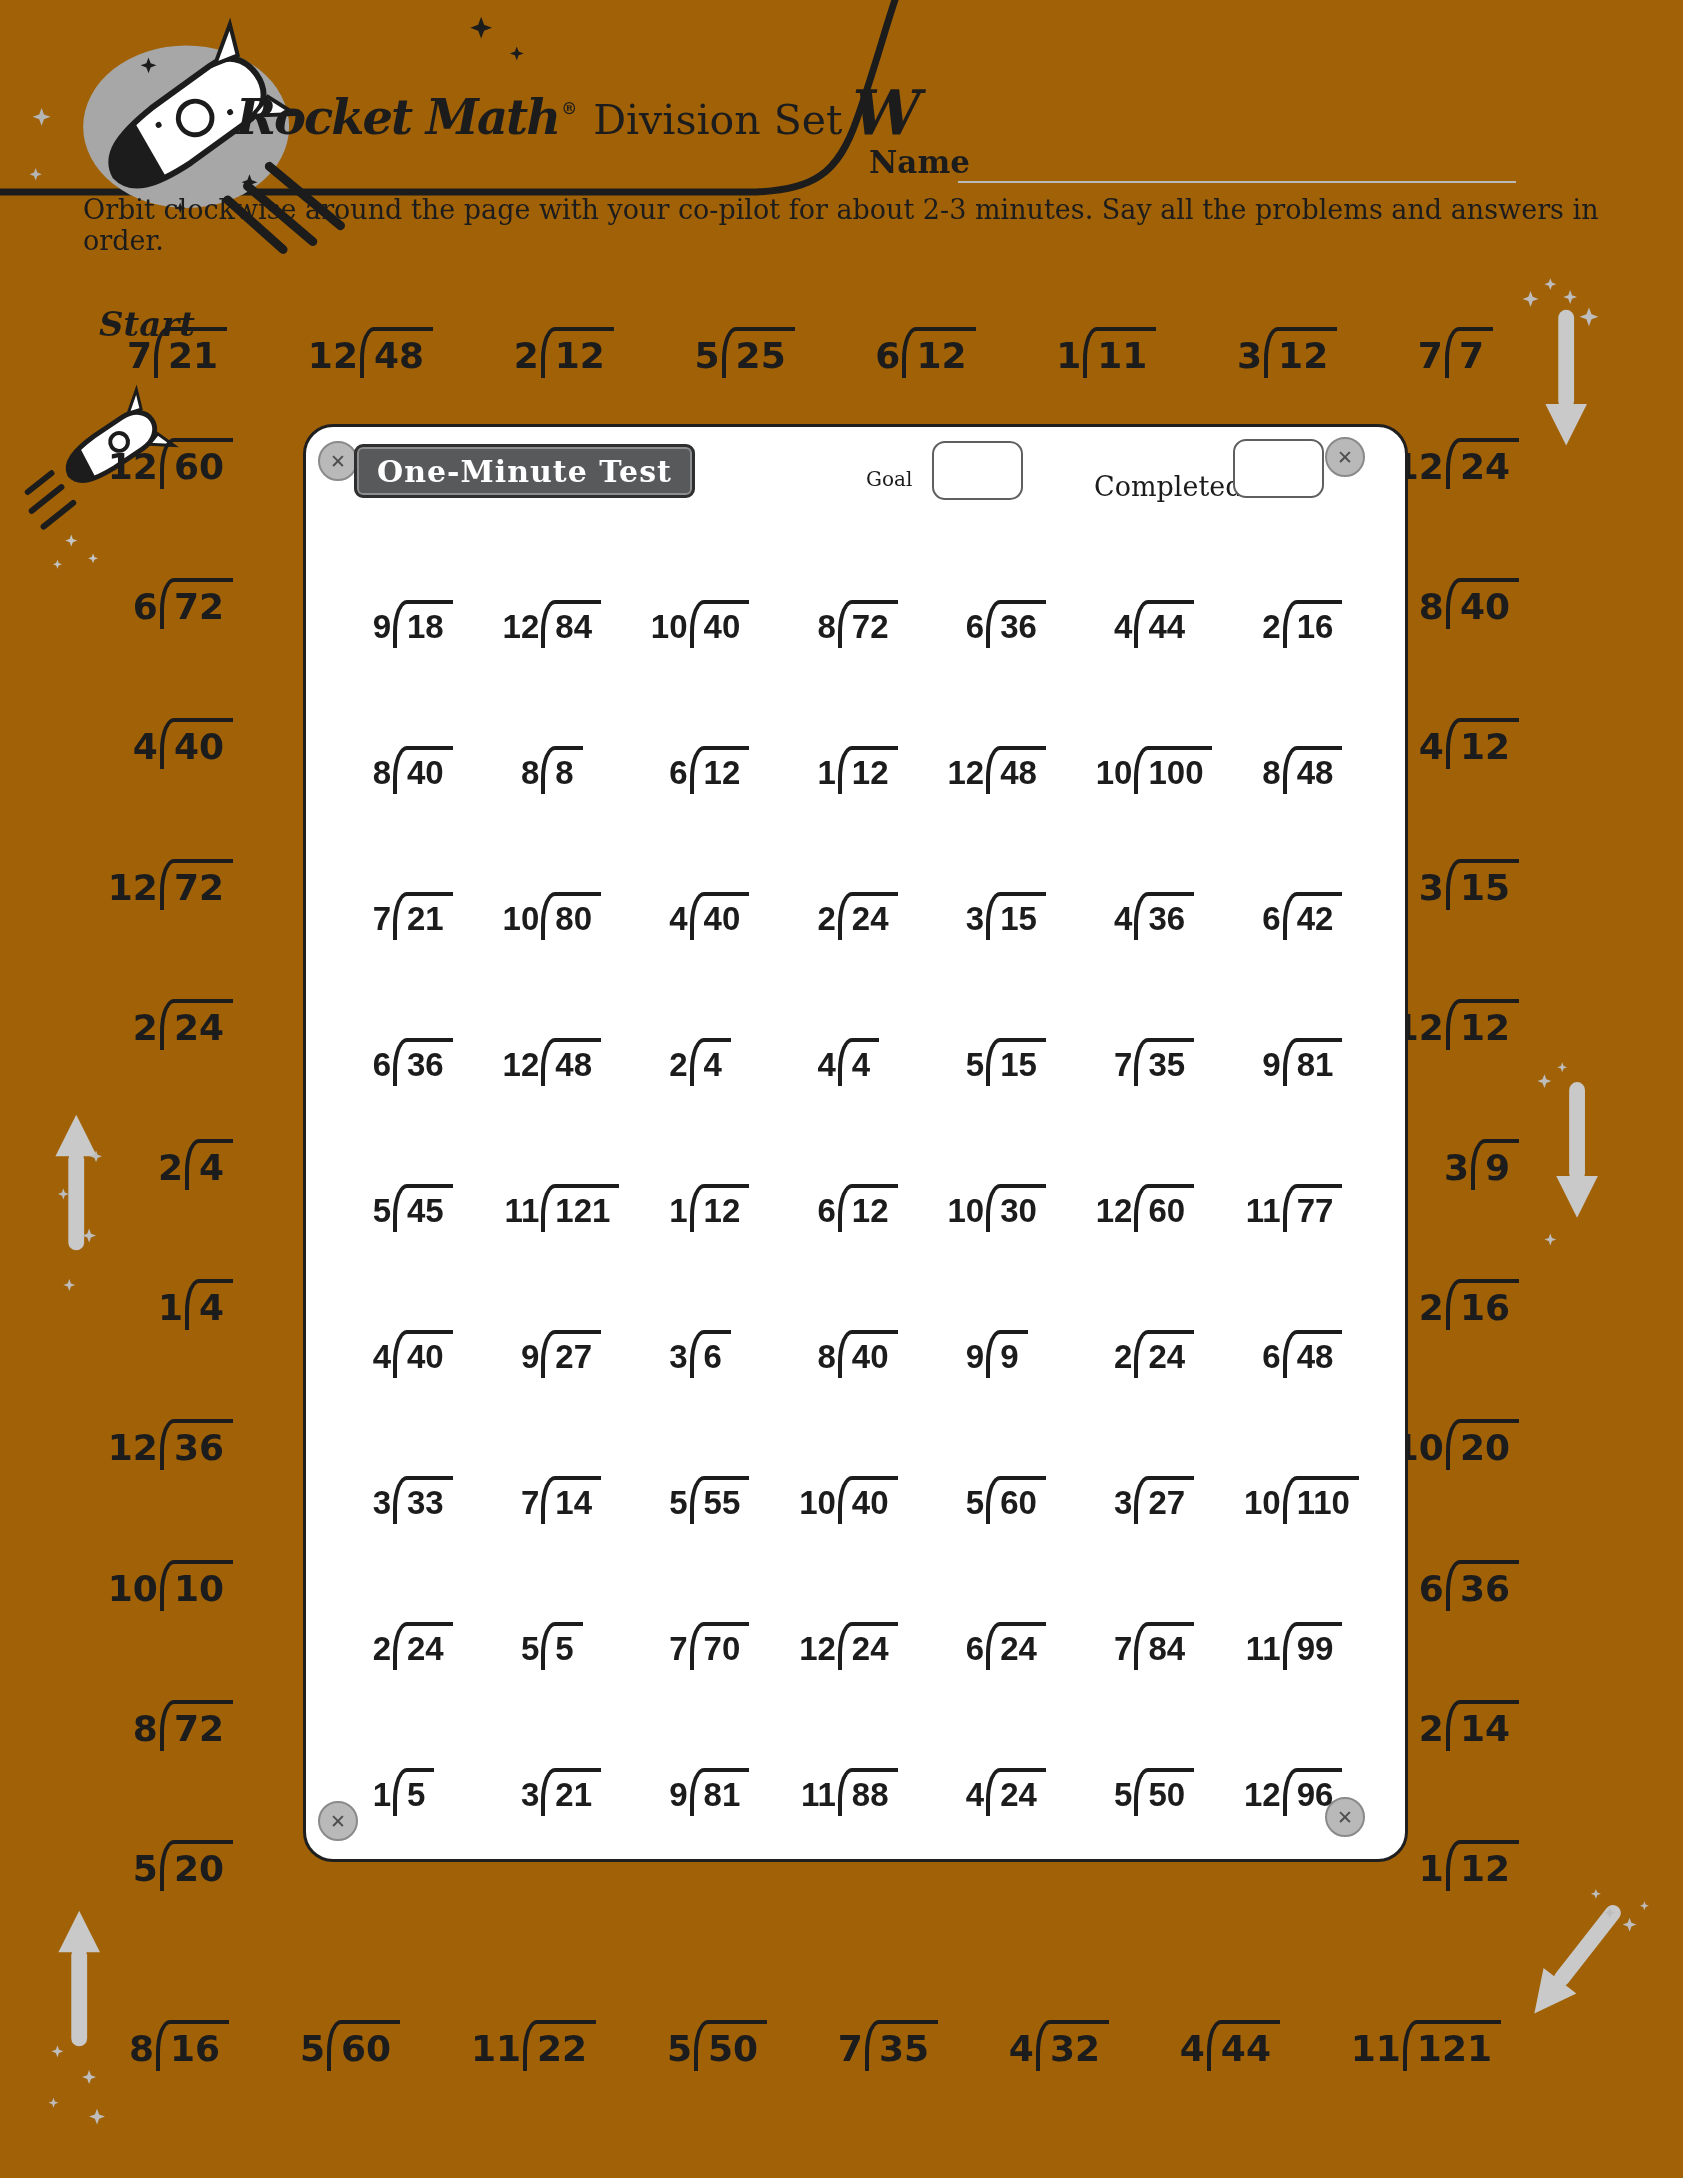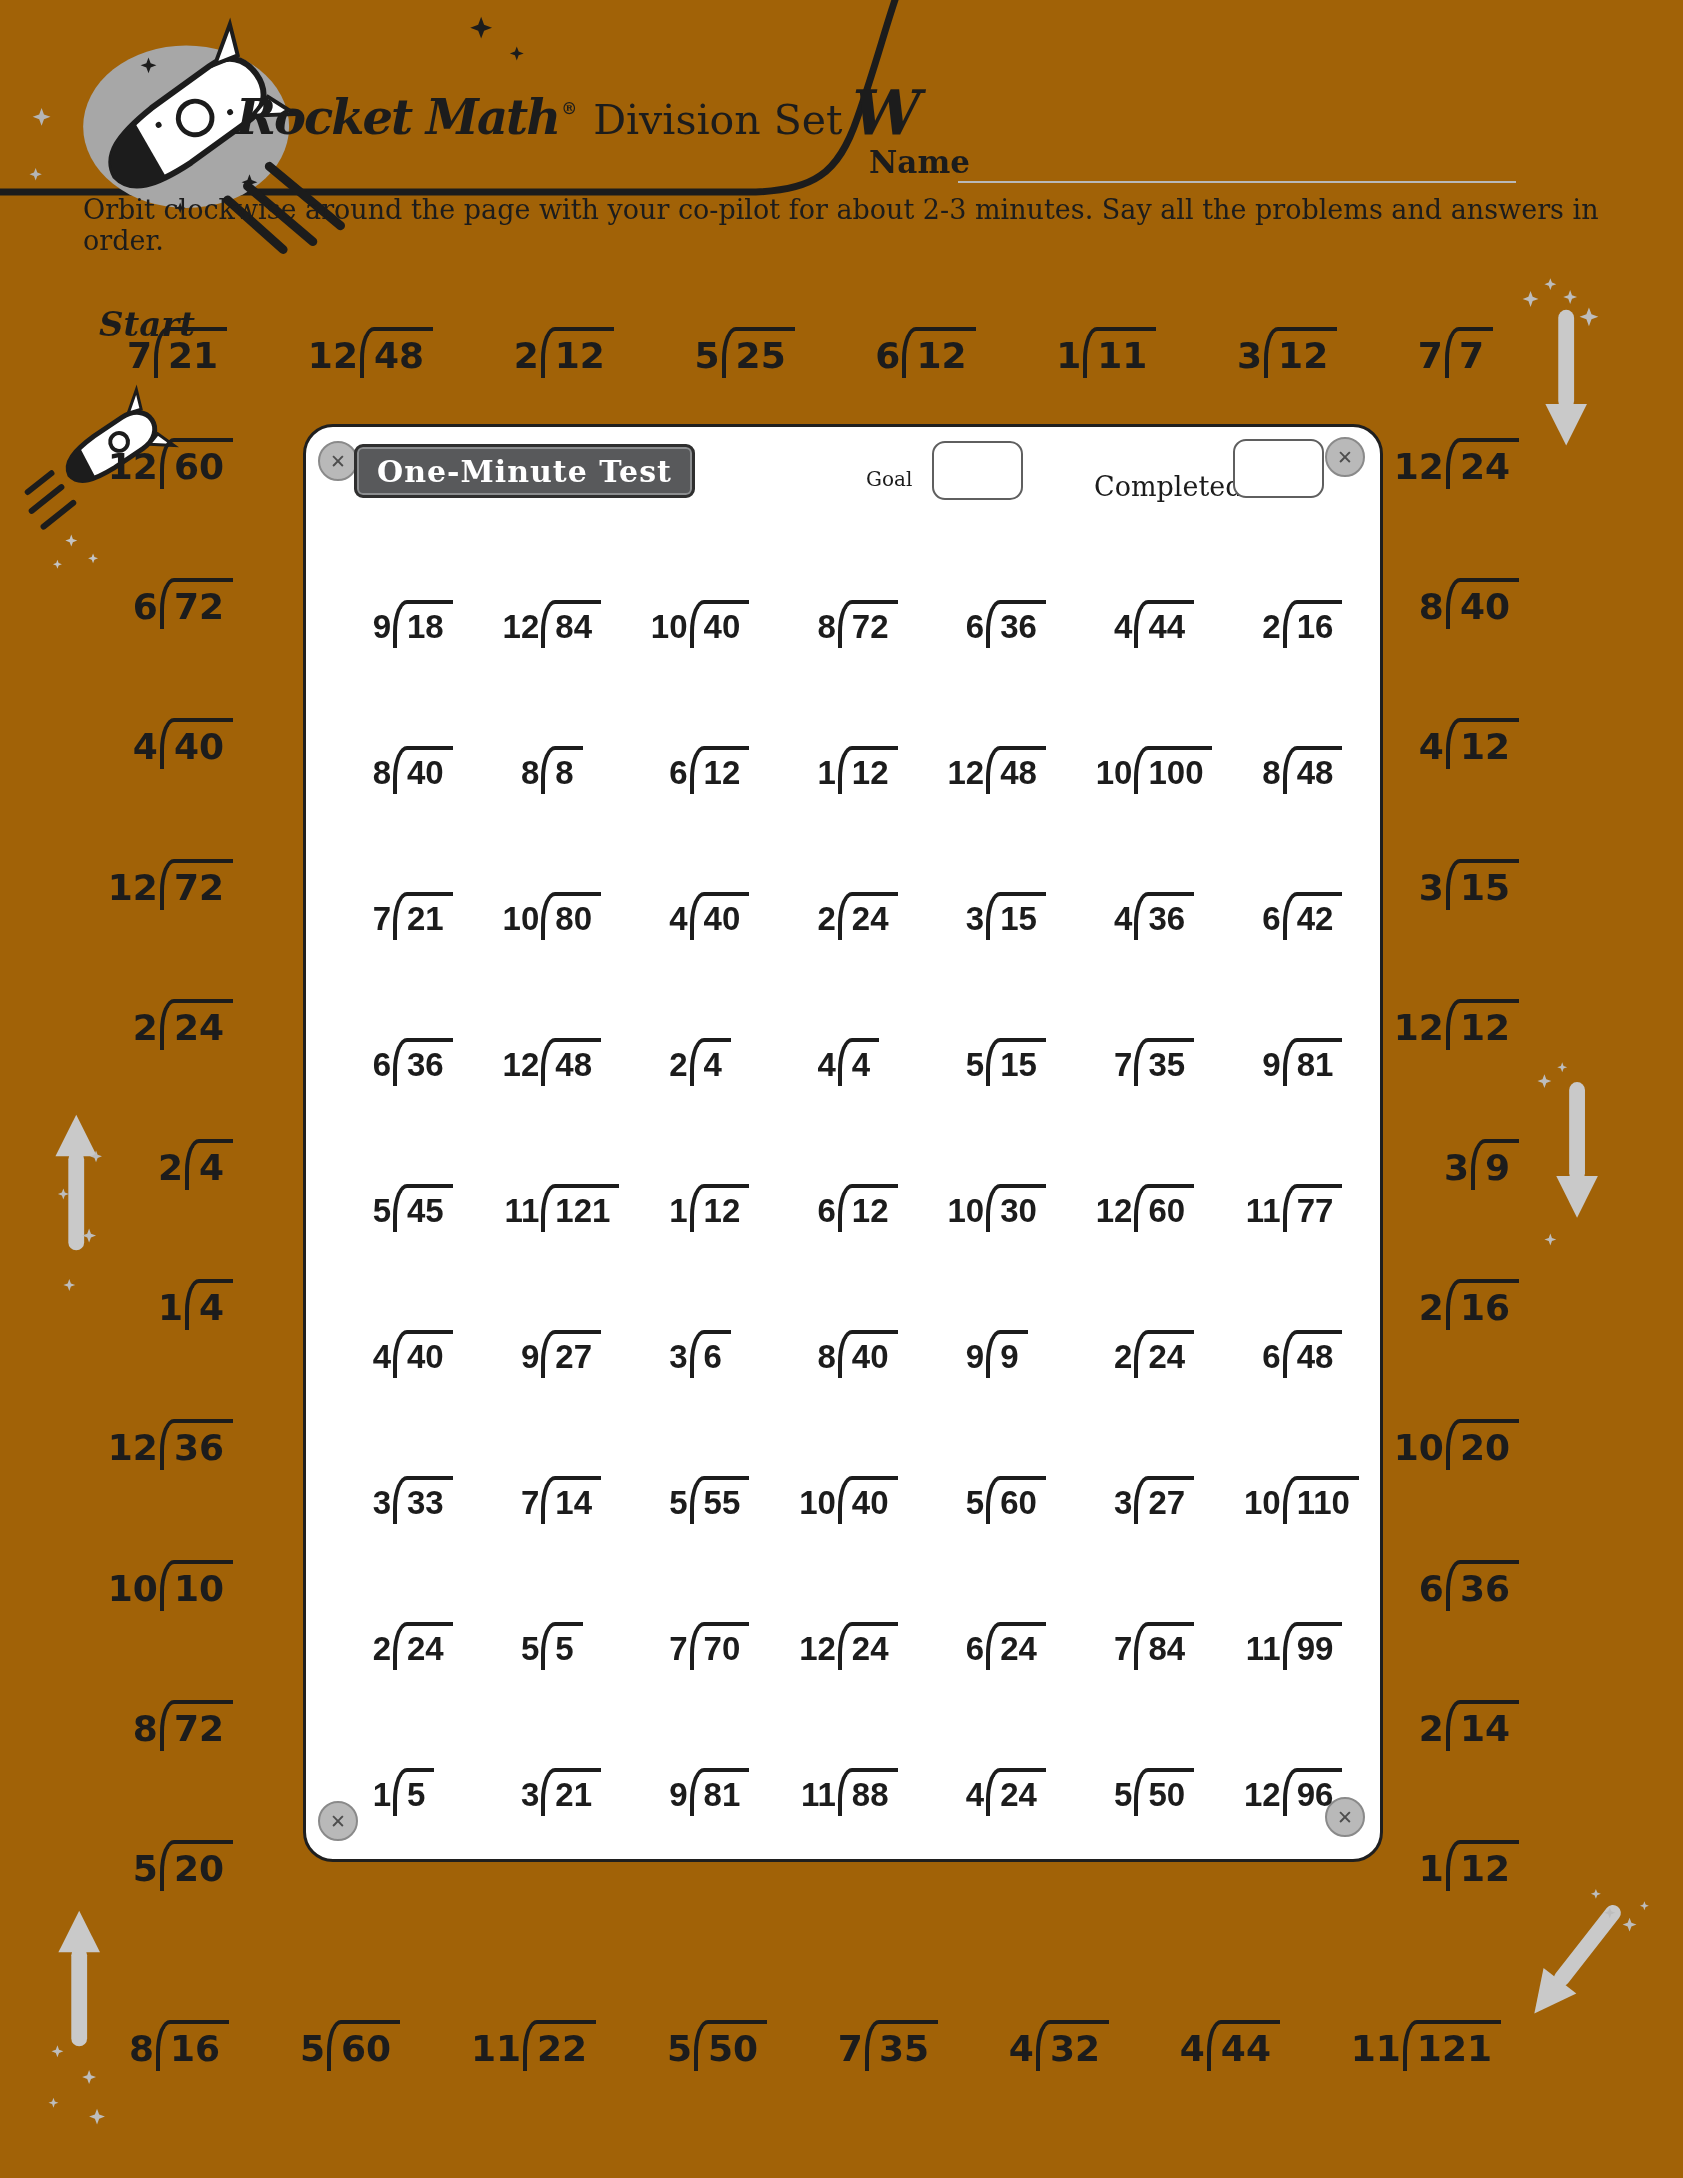--- a/index.html
+++ b/index.html
@@ -35,7 +35,7 @@
 
   
   .test-box{position:absolute;left:303px;top:424px;width:1074px;height:1432px;background:#fff;
-            border:3px solid #1f1f1f;border-radius:30px;}
+            border:3px solid #1f1f1f;border-radius:30px;padding-left:25px;}
   .badge{position:absolute;left:48px;top:17px;width:335px;height:48px;background:#58595b;
          border:3px solid #2f2f2f;border-radius:9px;box-shadow:inset 0 0 0 2px #8c8e90;
          display:flex;align-items:center;justify-content:center;}

